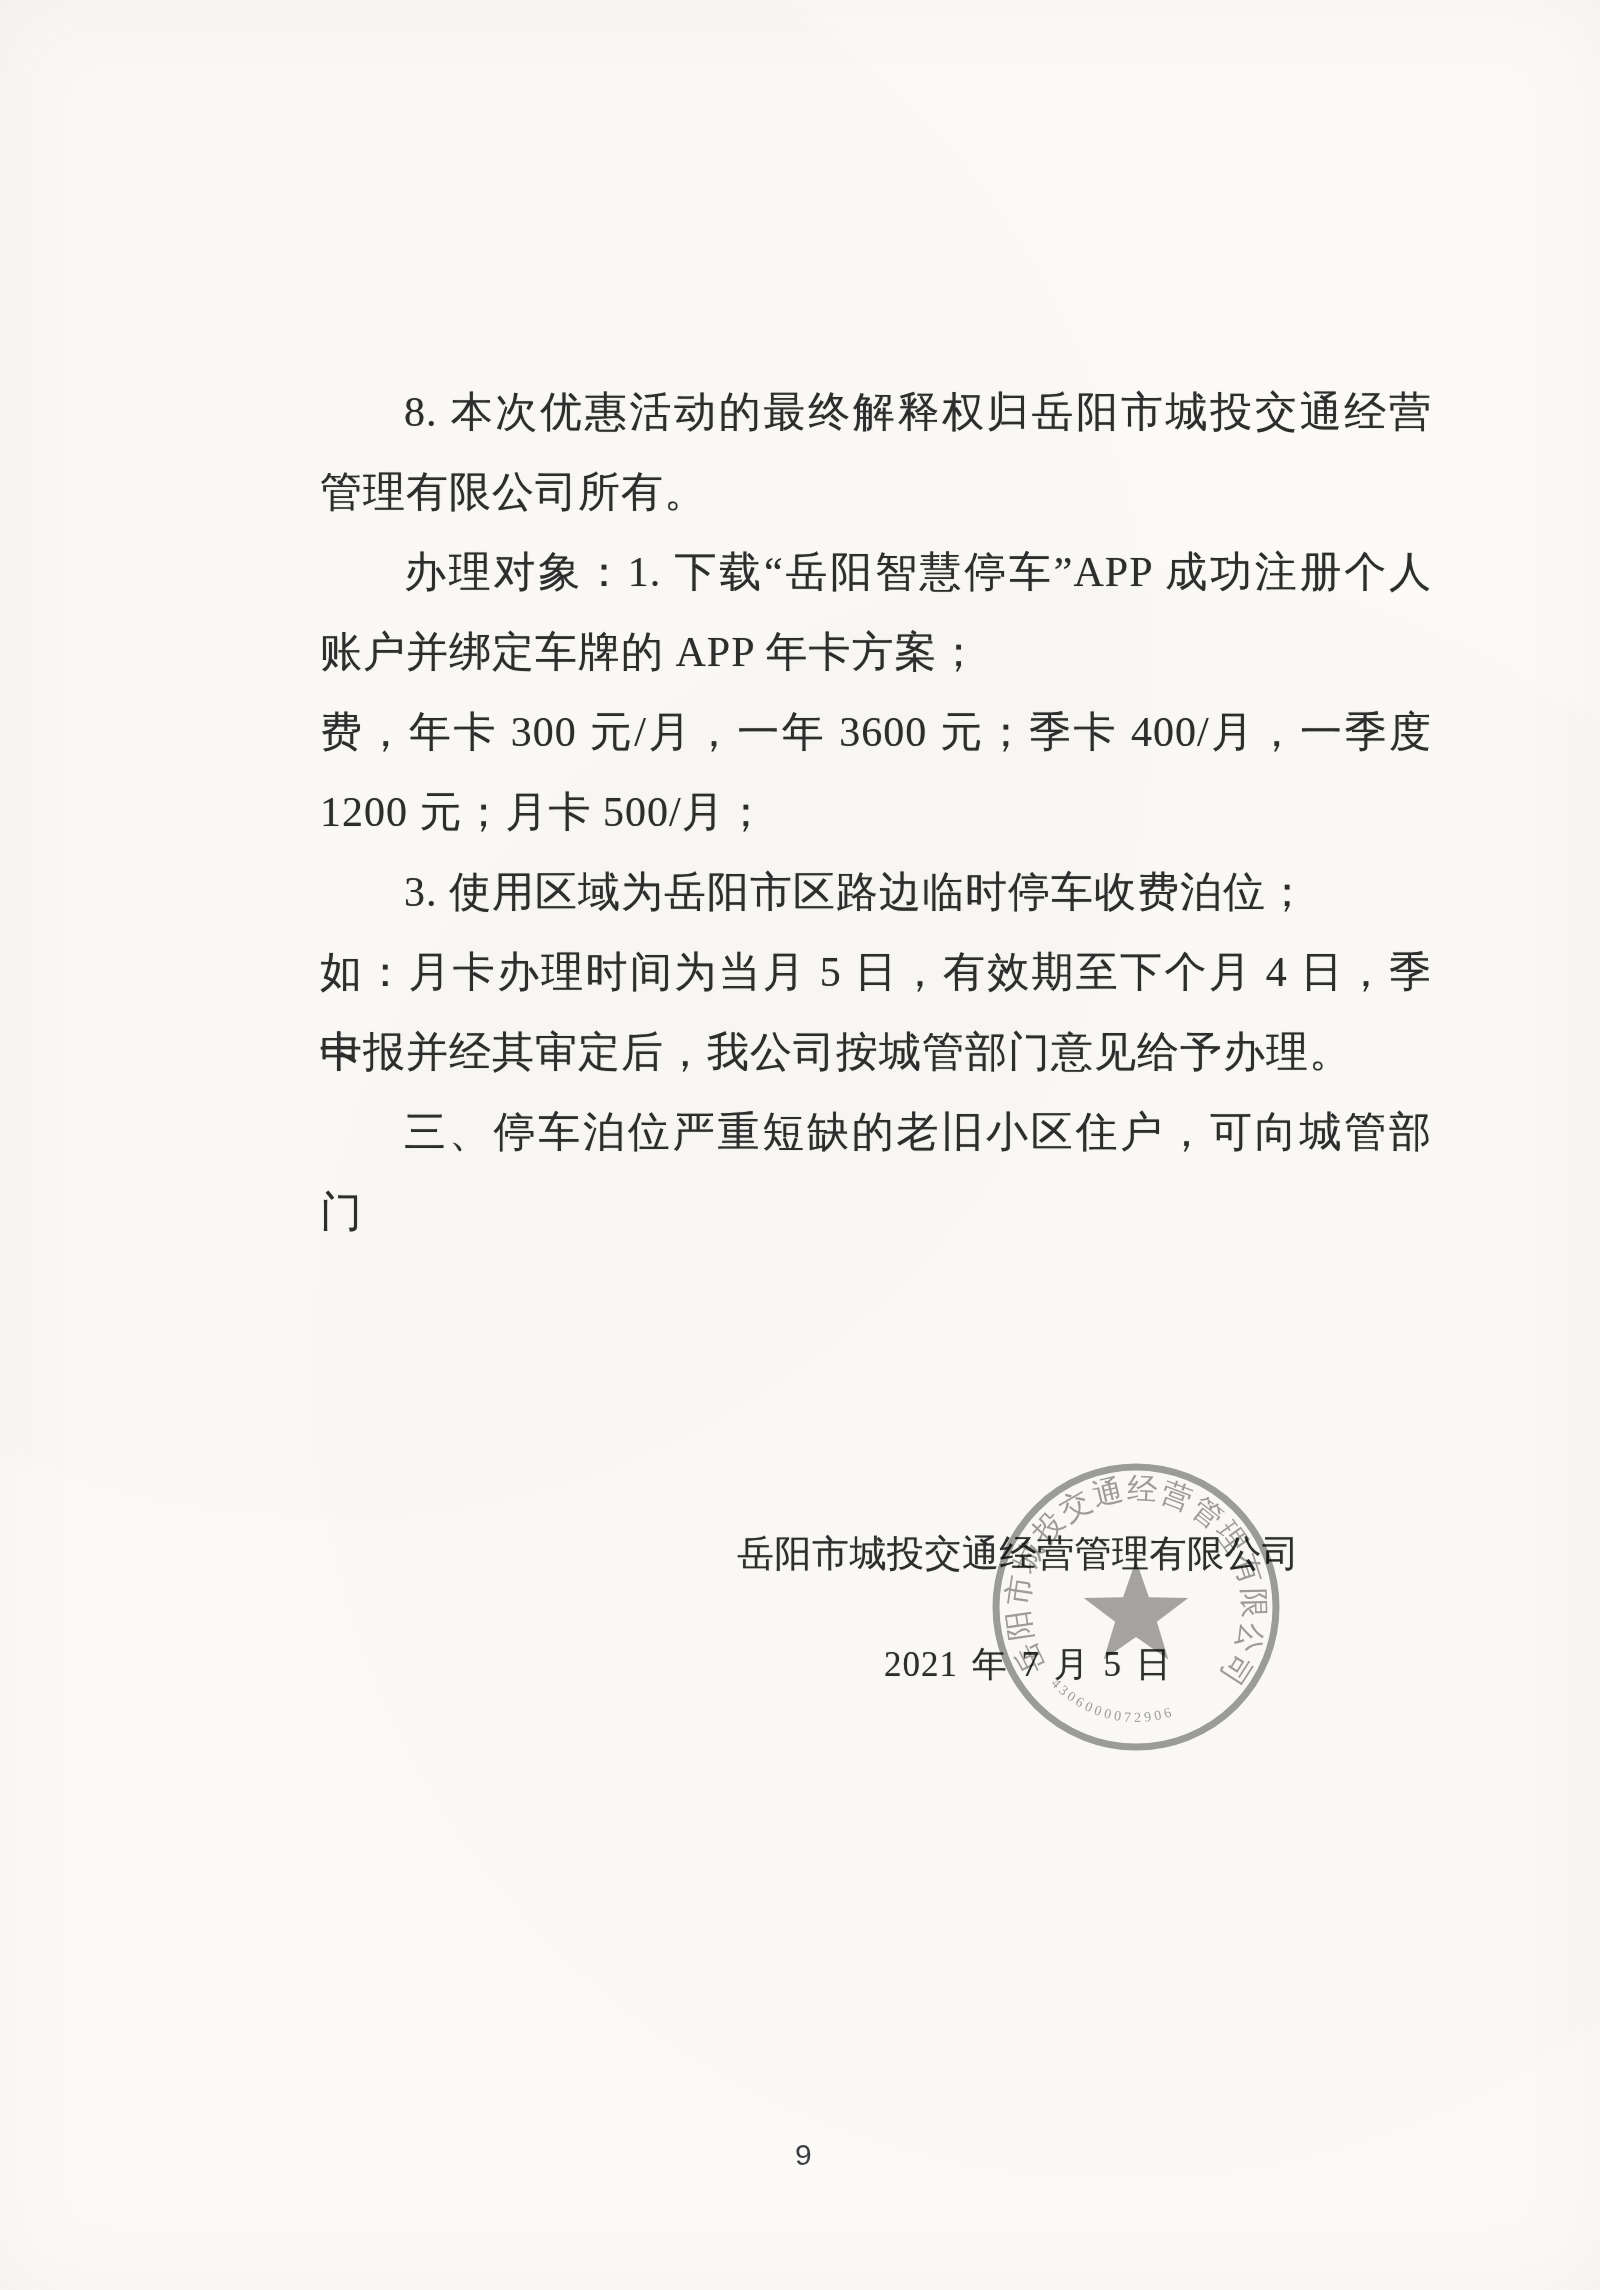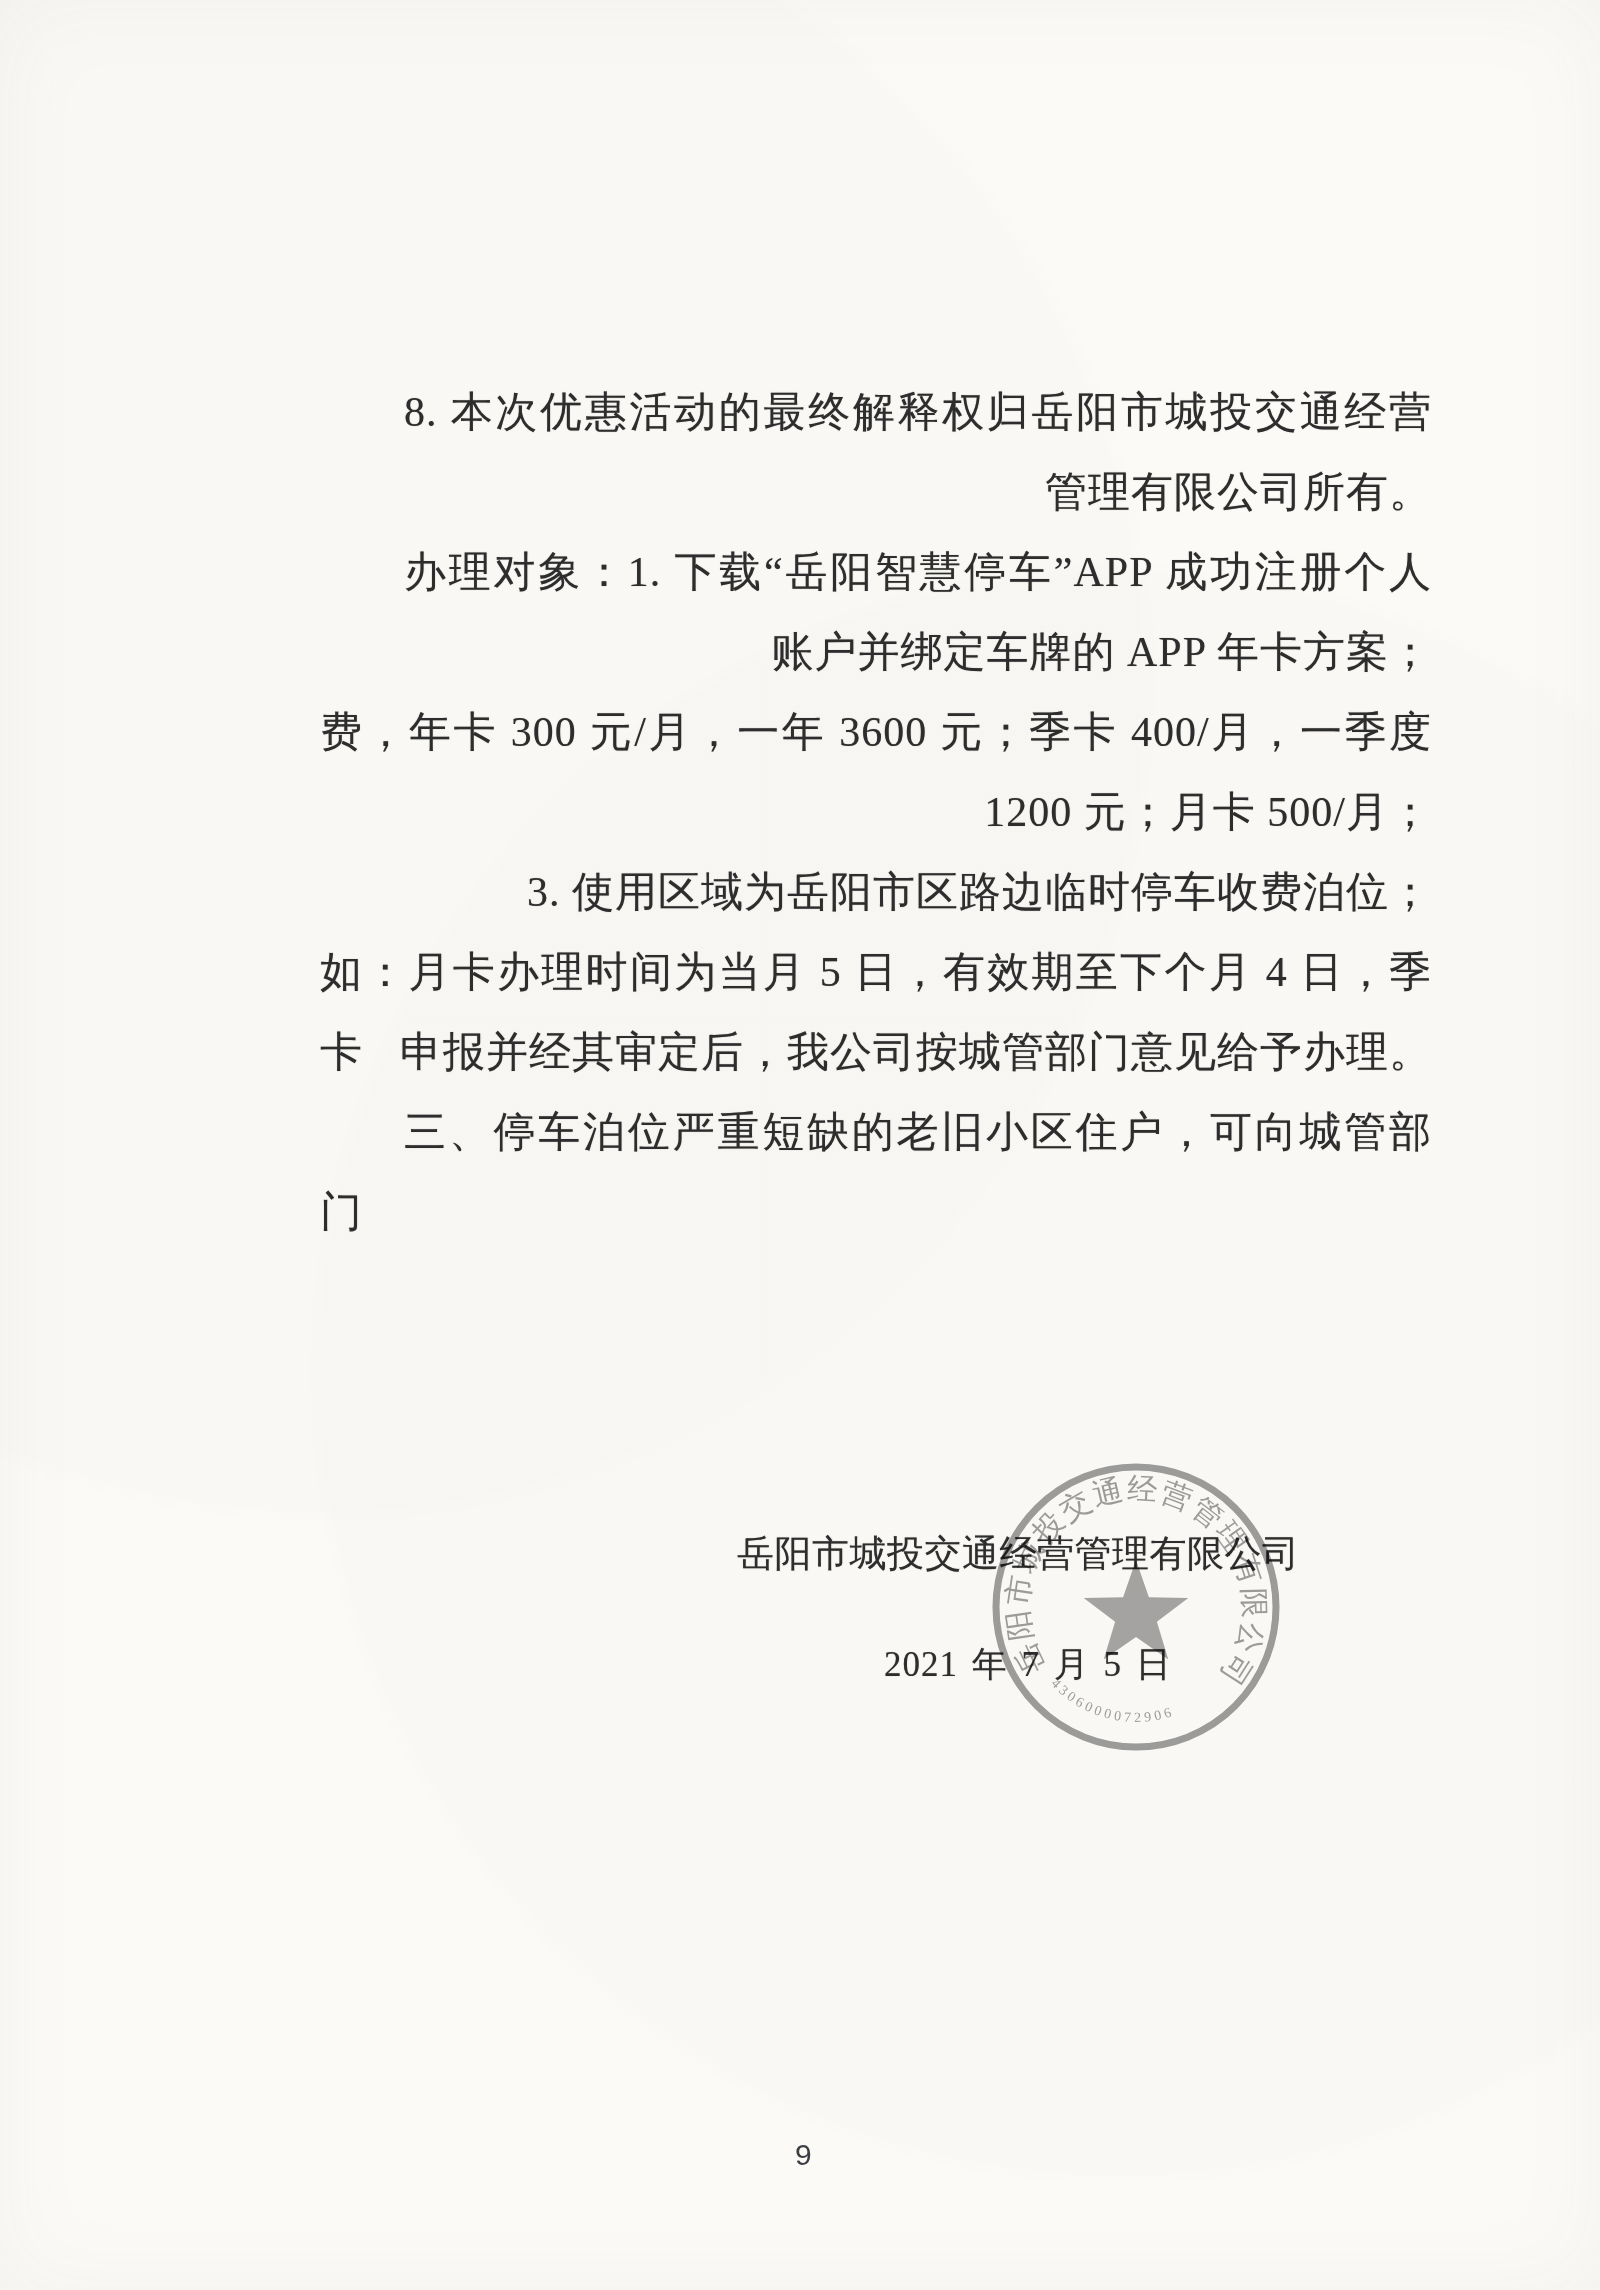--- a/index.html
+++ b/index.html
@@ -29,7 +29,7 @@
     font-size:42px;
     letter-spacing:1px;
     text-shadow:0 0 1px rgba(45,45,45,0.45);
-    text-align:right;
+    text-align:left;
   }
   .line.indent{text-indent:84px;}
   .line.justify{text-align:justify;text-align-last:justify;}

